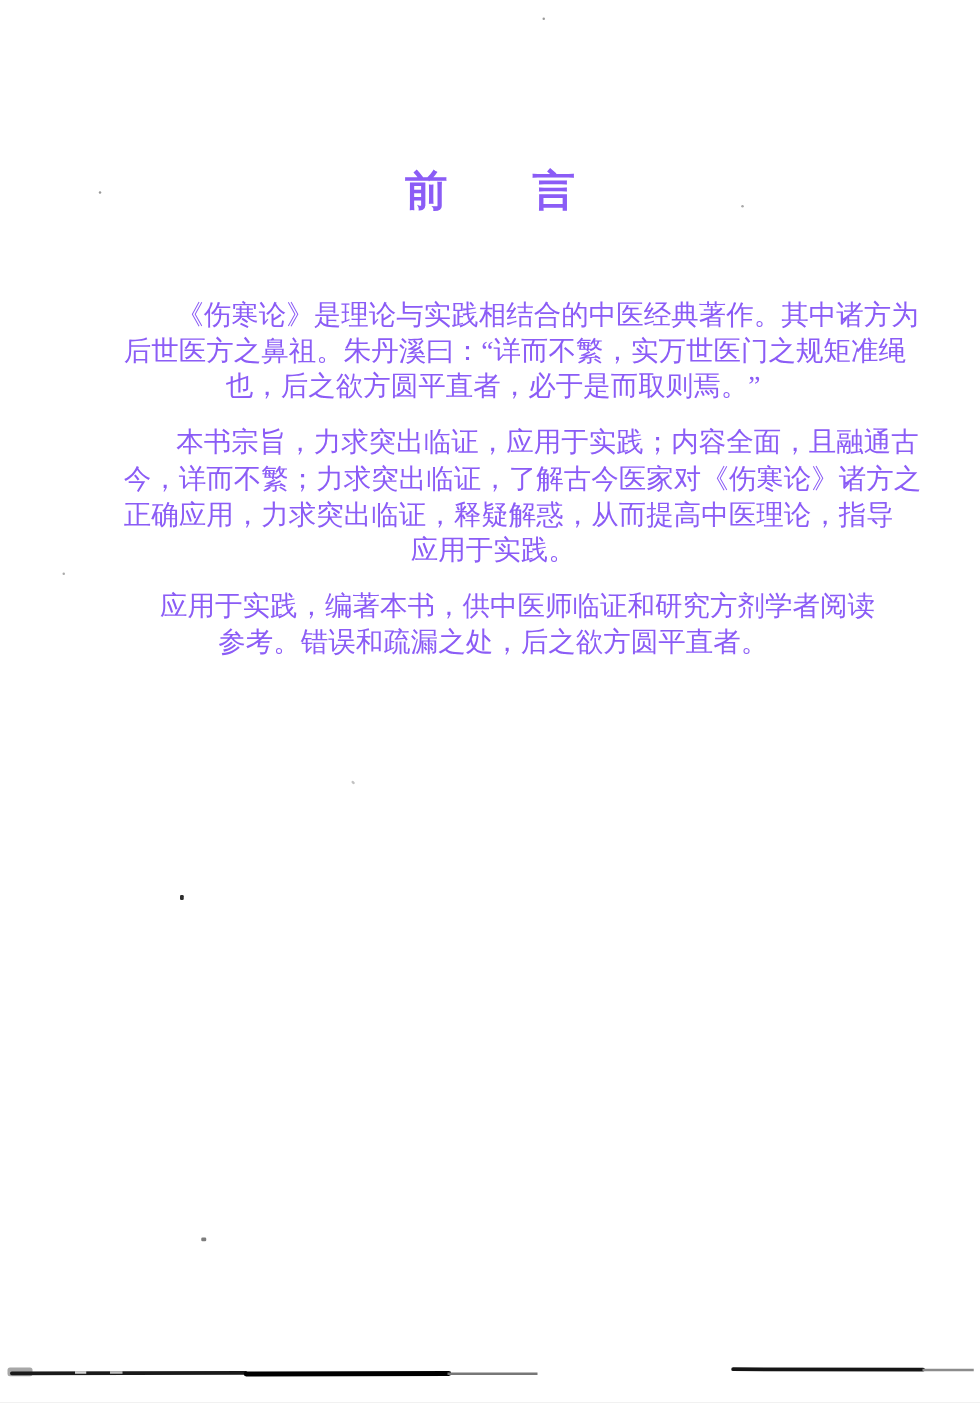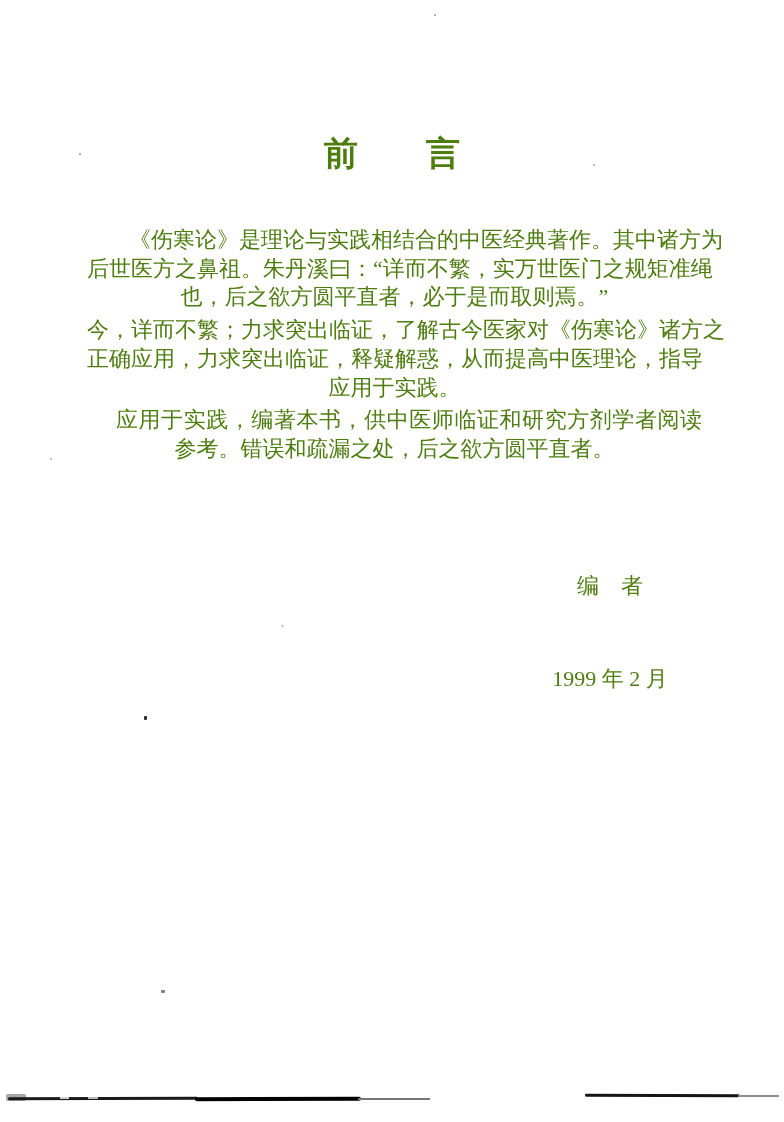--- a/index.html
+++ b/index.html
@@ -10,7 +10,7 @@
     background: #ffffff;
     overflow: hidden;
     margin: 0 auto;
-    color: #4d7c0f;
+    color: #8b5cf6;
   }
   
   .title {

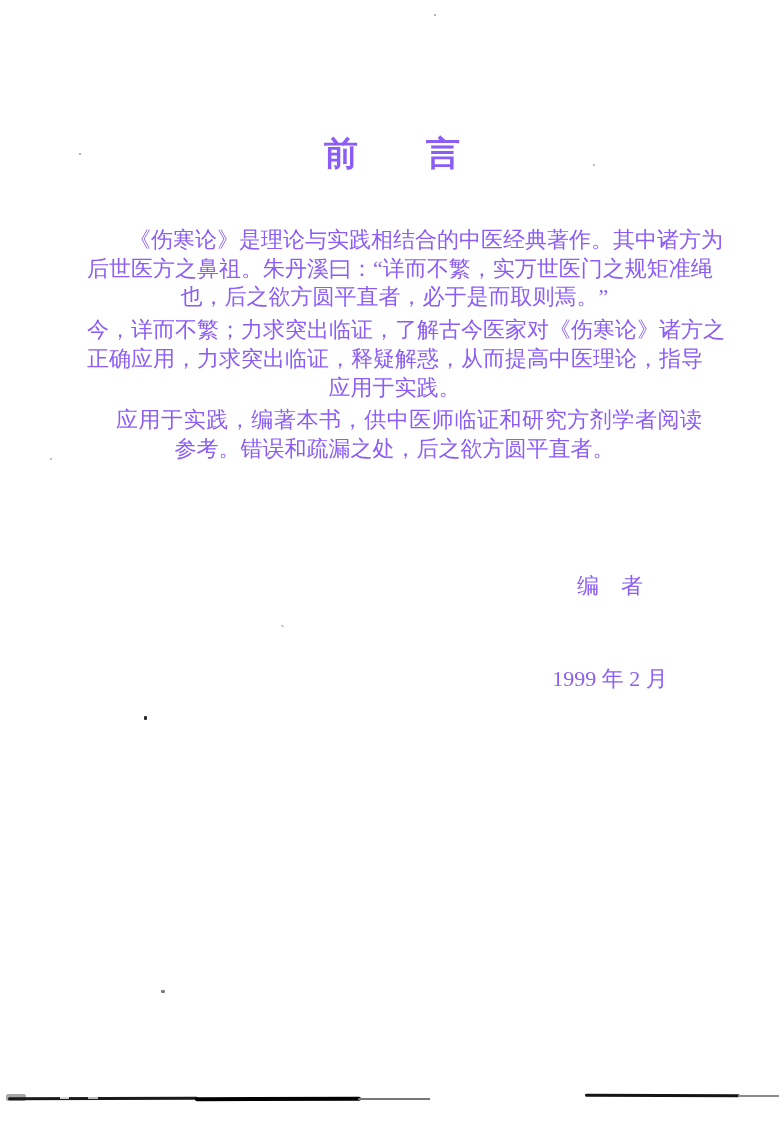--- a/index.html
+++ b/index.html
@@ -37,7 +37,7 @@
     font-size: 22px;
     line-height: 28.7px;
   }
-  .para { margin: 4px; }
+  .para { margin: 16px; }
   .tline {
     white-space: nowrap;
     overflow: visible;

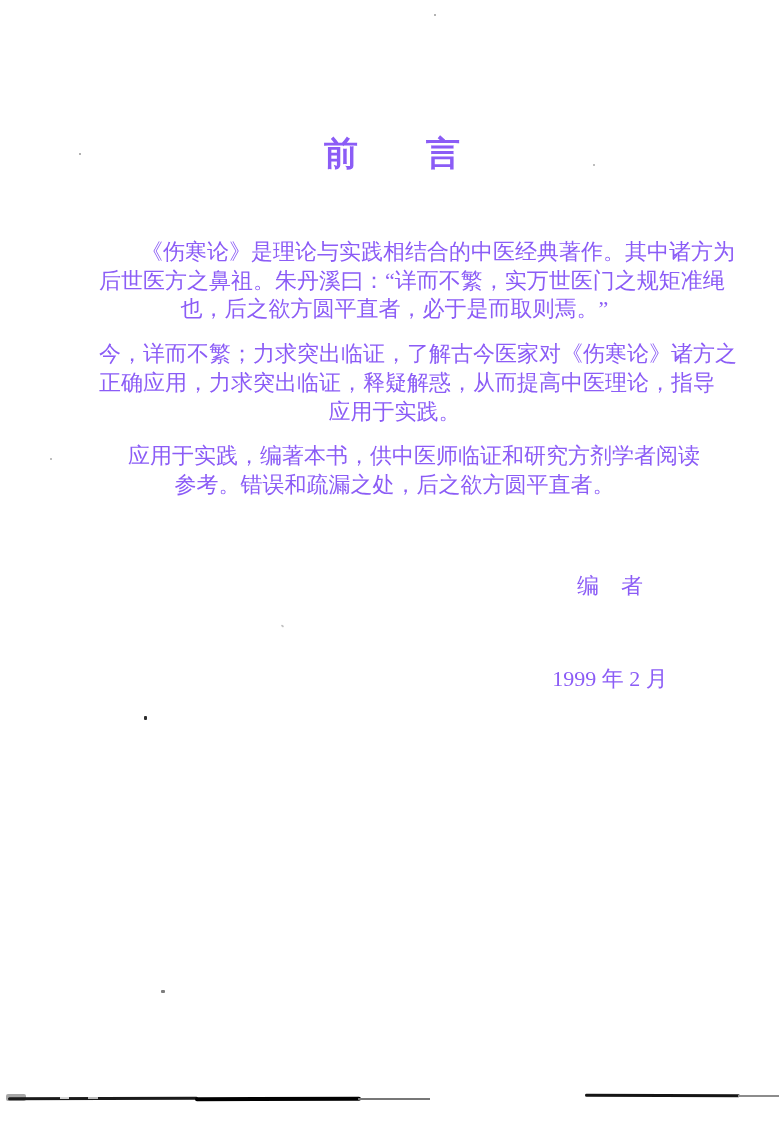--- a/index.html
+++ b/index.html
@@ -91,6 +91,7 @@
       <div class="tline">也，后之欲方圆平直者，必于是而取则焉。”</div>
     </div>
     <div class="para">
+      <div class="tline just ind">本书宗旨，力求突出临证，应用于实践；内容全面，且融通古</div>
       <div class="tline just">今，详而不繁；力求突出临证，了解古今医家对《伤寒论》诸方之</div>
       <div class="tline just">正确应用，力求突出临证，释疑解惑，从而提高中医理论，指导</div>
       <div class="tline">应用于实践。</div>

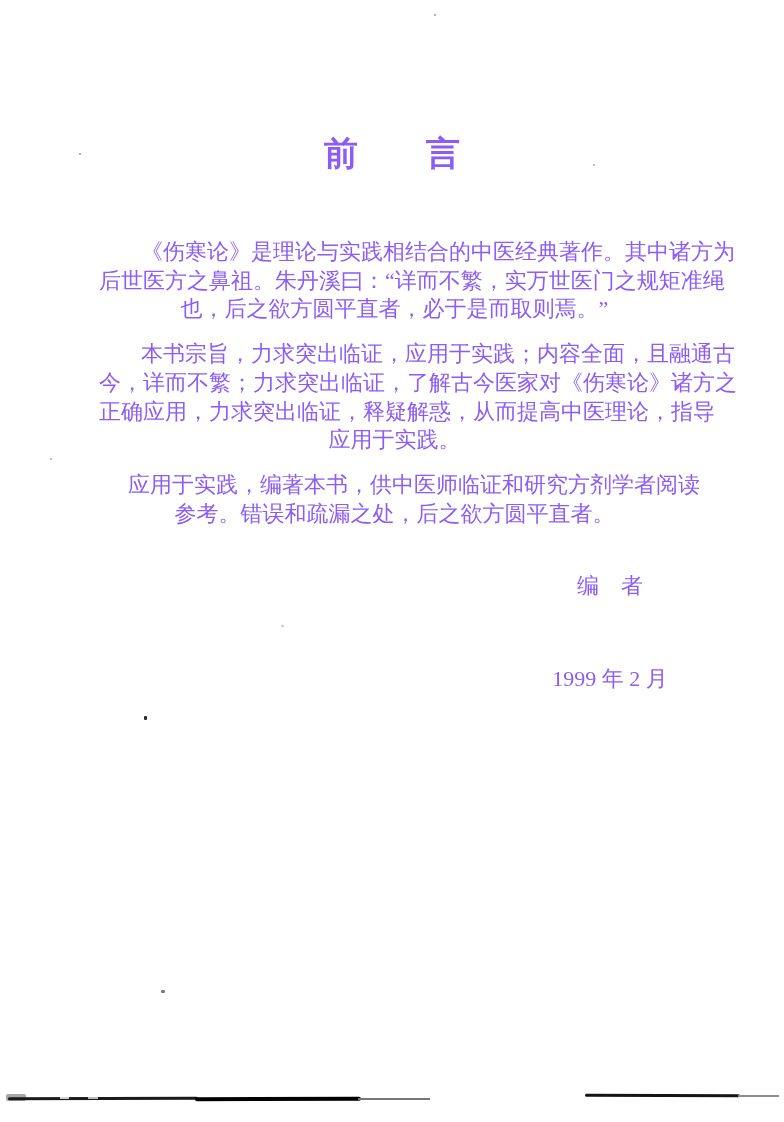--- a/index.html
+++ b/index.html
@@ -102,10 +102,6 @@
     </div>
   </div>
 
-  <div class="sig-block">
-    <div>编　者</div>
-    <div>1999 年 2 月</div>
-  </div>
 
   <div class="artifact smudge-a"></div>
   <div class="artifact streak-a1"></div>

